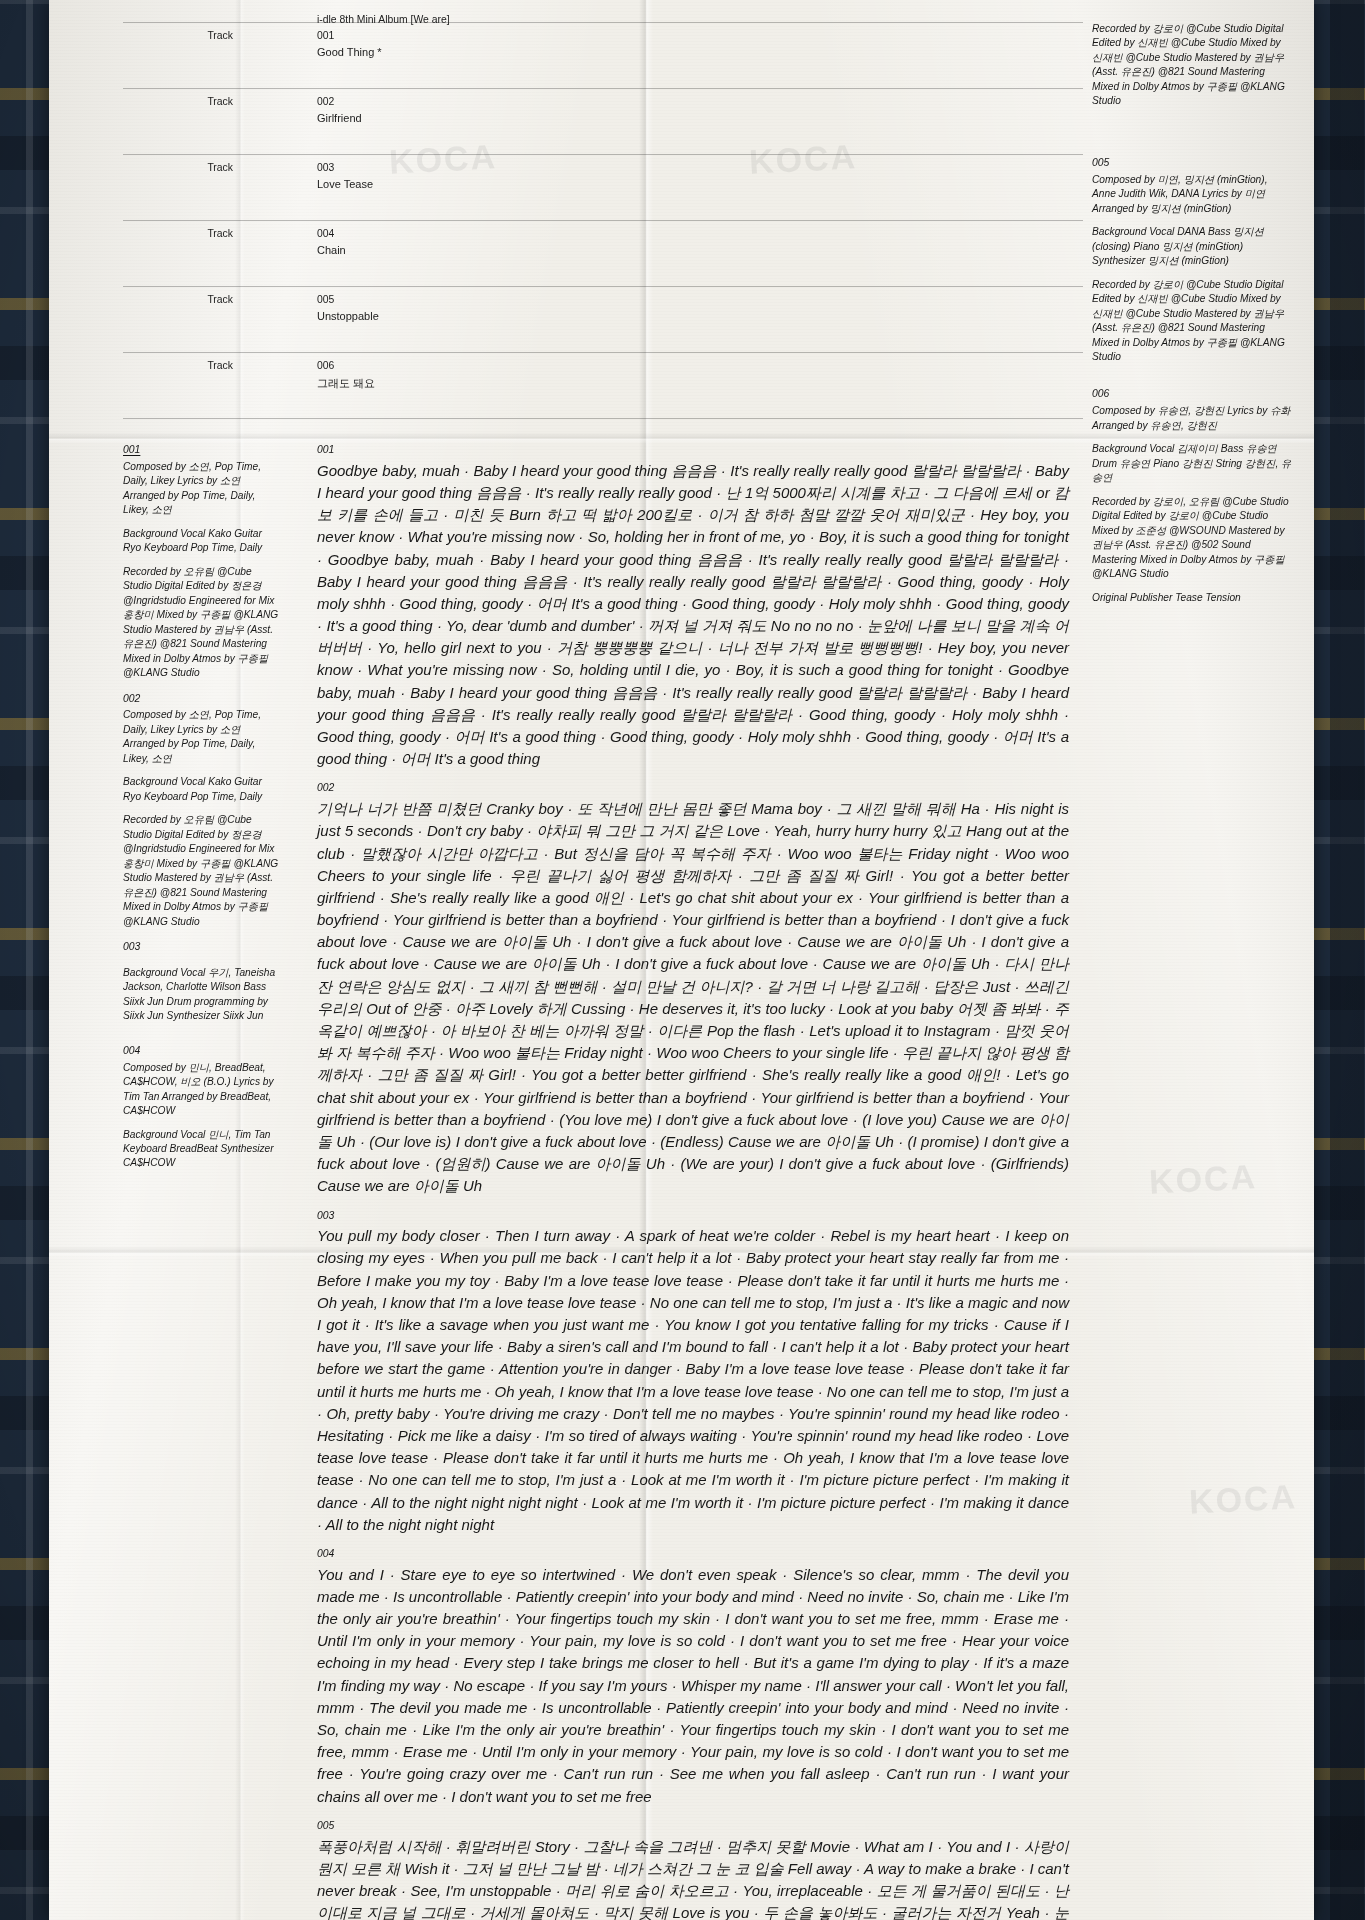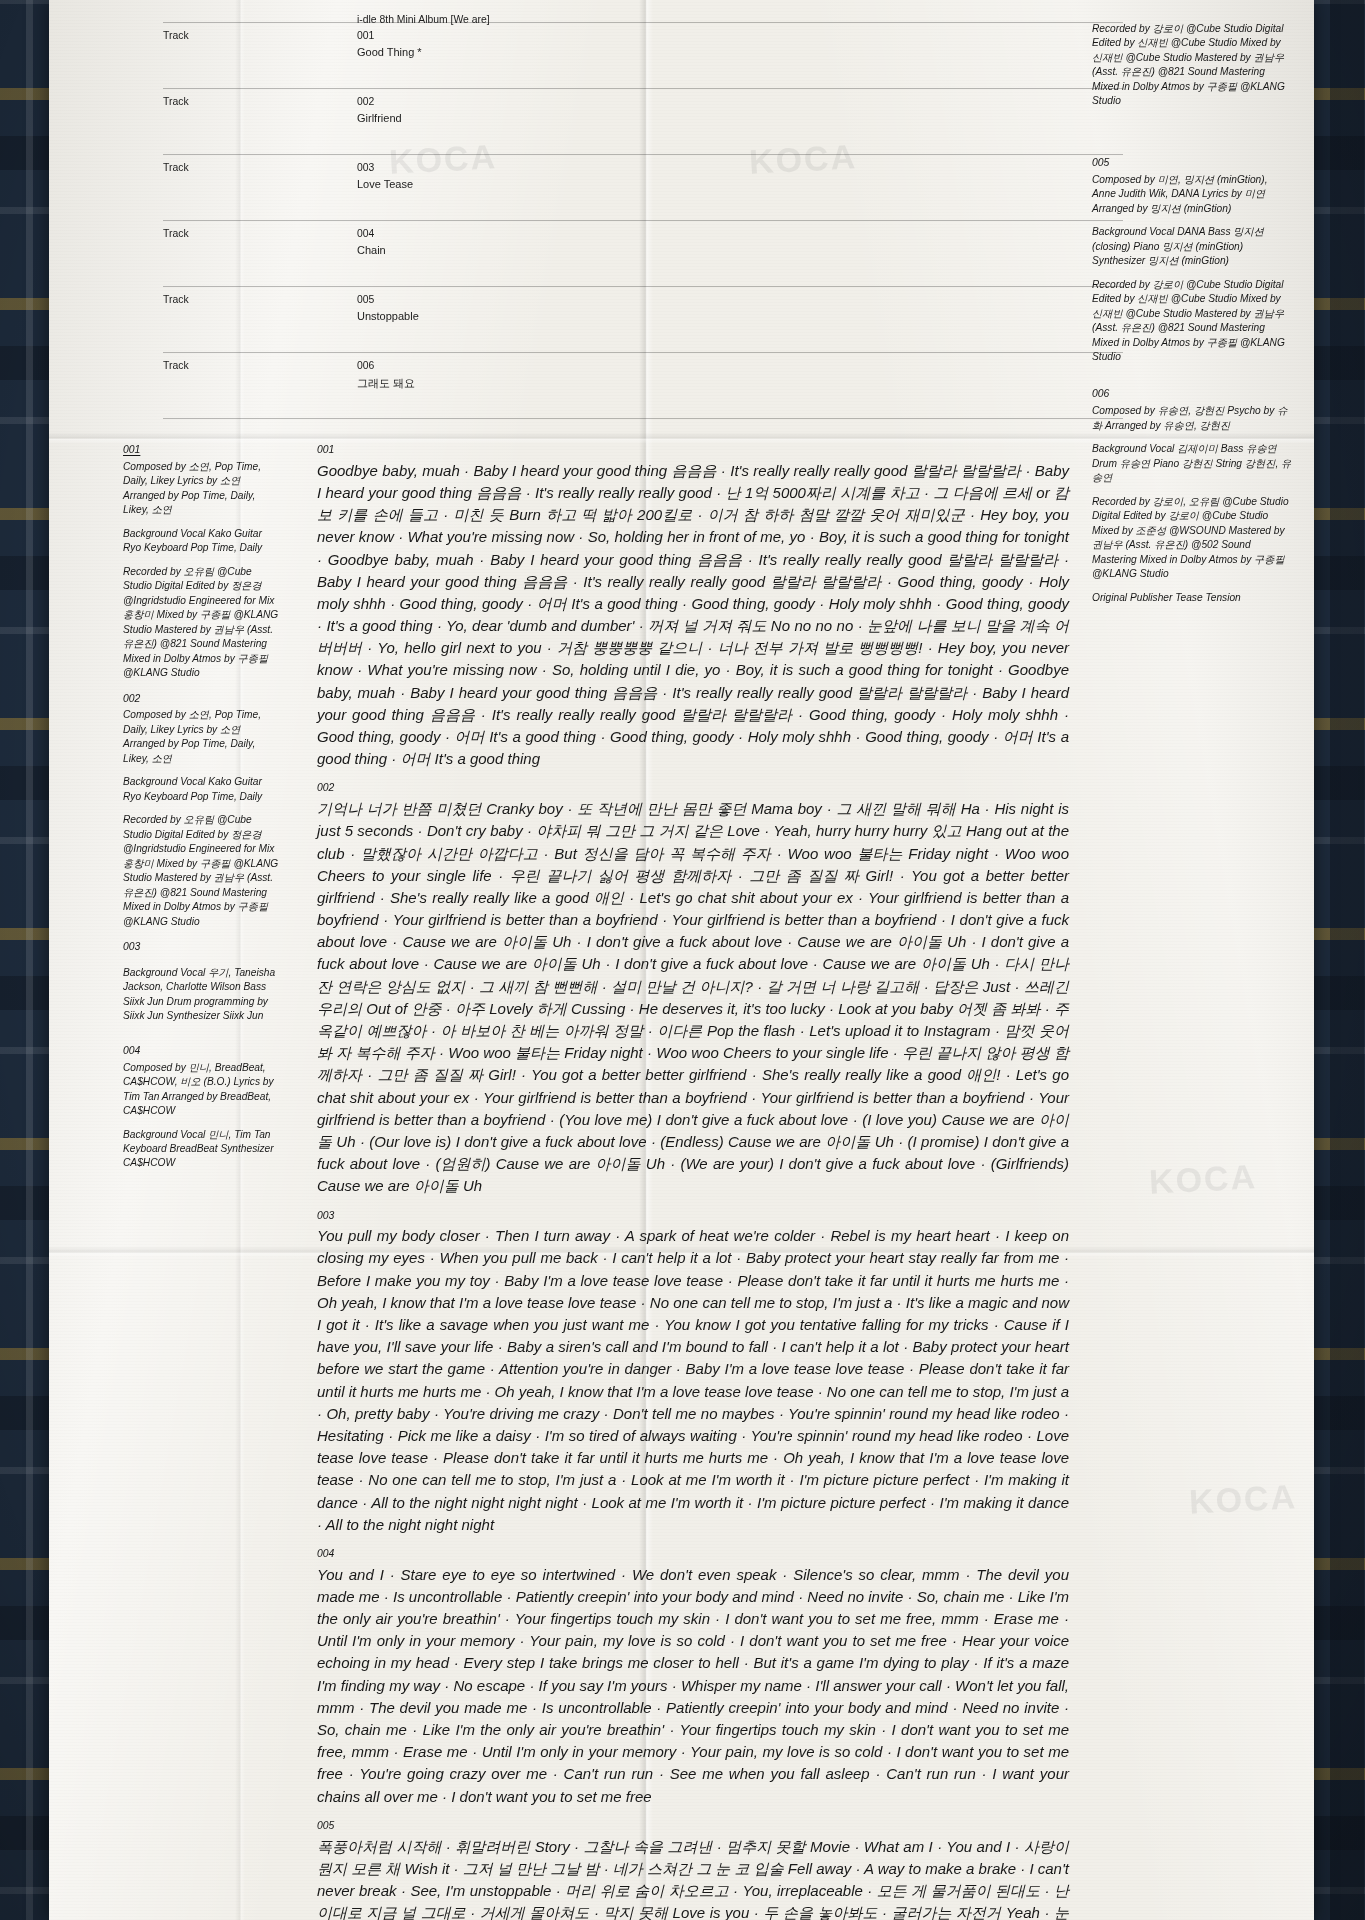--- a/index.html
+++ b/index.html
@@ -127,7 +127,7 @@
   }
 
   
-  .tracklist { position: absolute; left: 74px; top: 22px; width: 960px; margin-left: 40px; }
+  .tracklist { position: absolute; left: 74px; top: 22px; width: 960px; }
   .tl-row {
     position: relative;
     height: 66px;

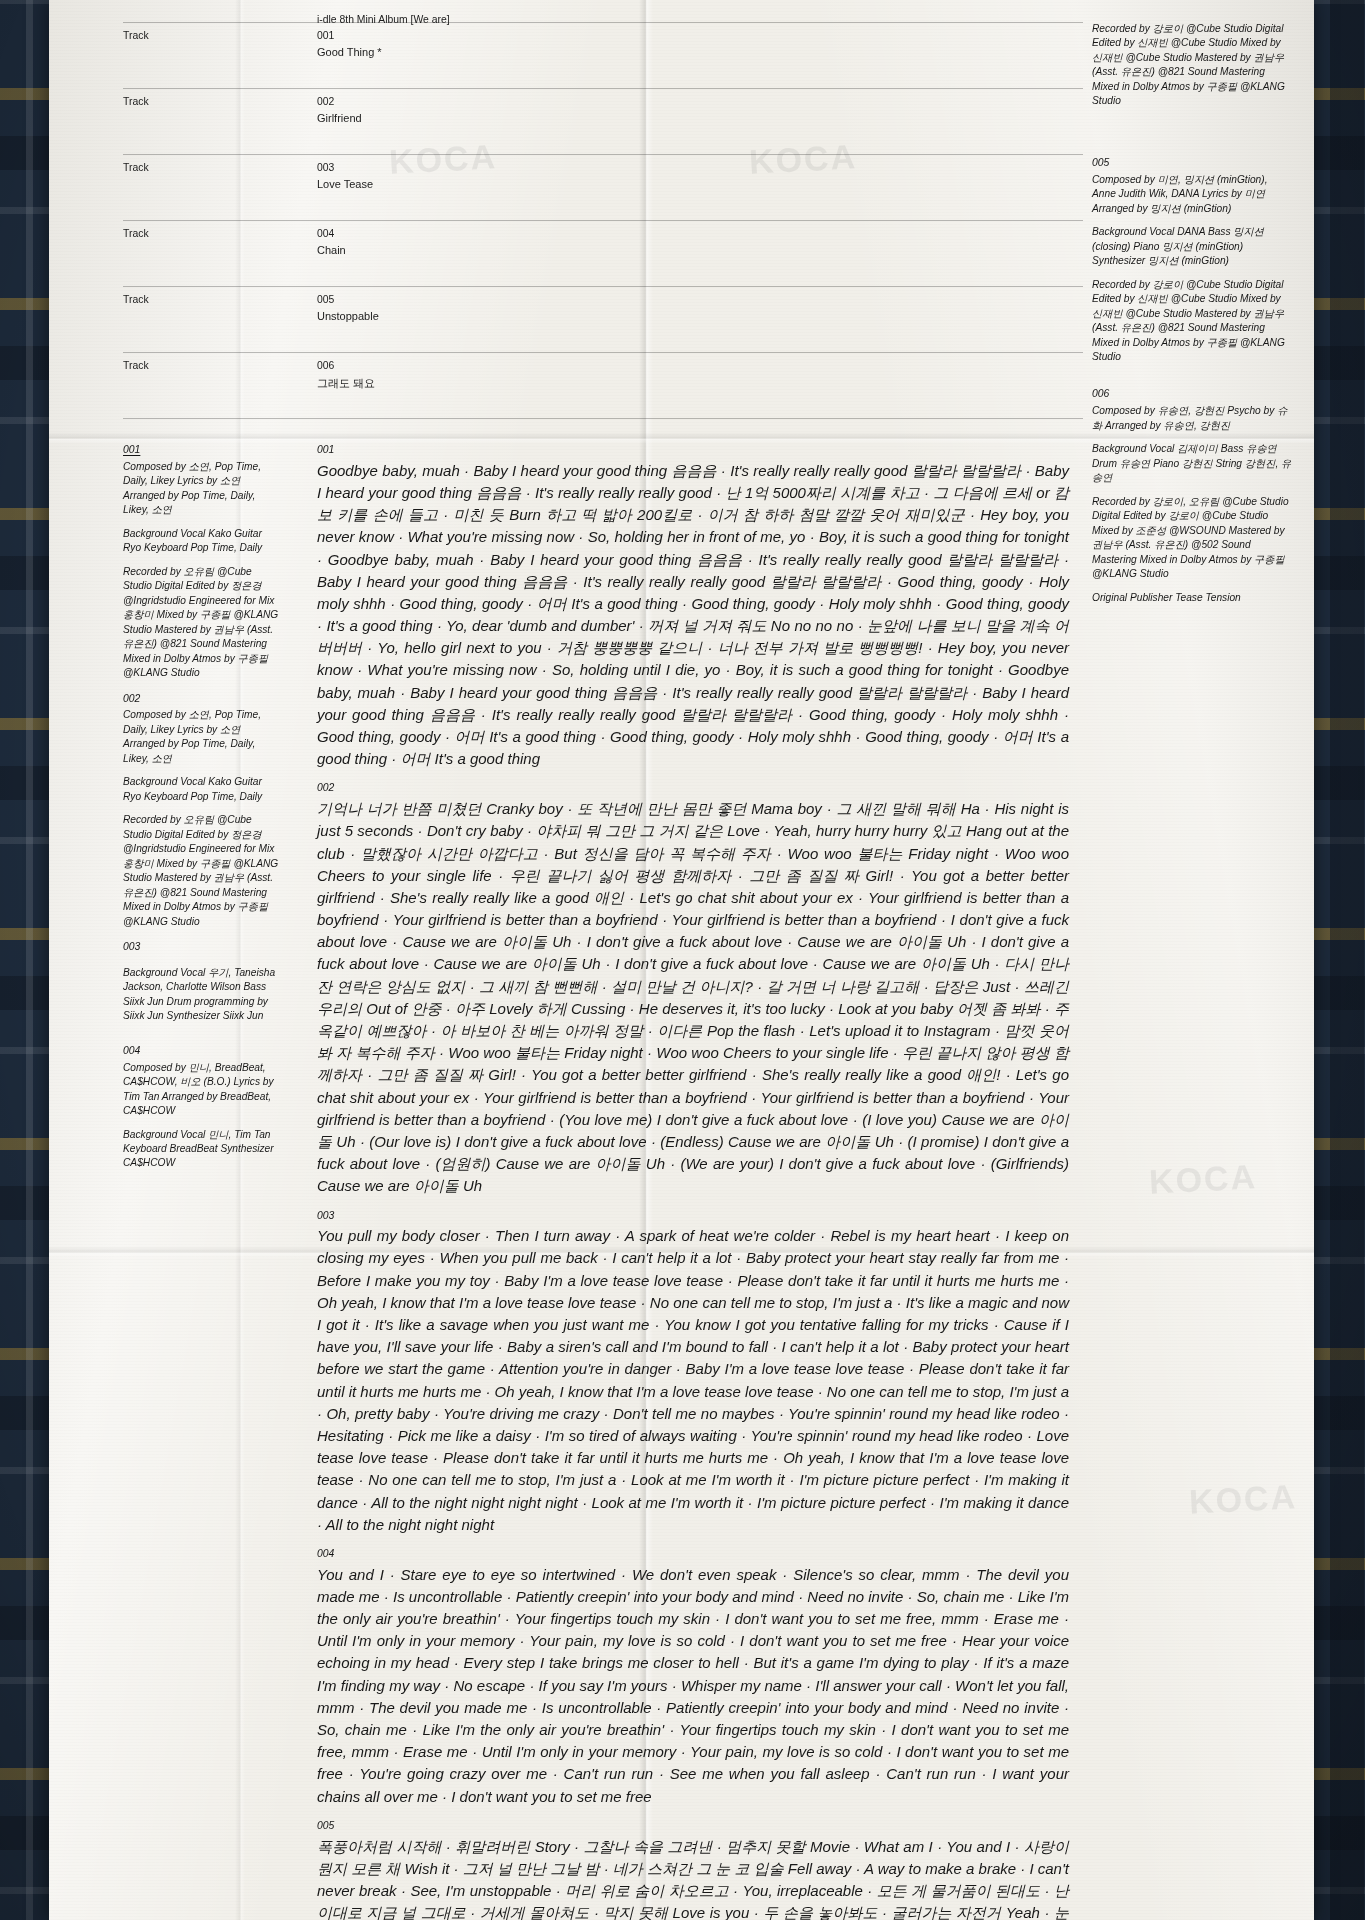--- a/index.html
+++ b/index.html
@@ -138,6 +138,7 @@
     top: 8px;
     width: 110px;
     font-size: 10.4px;
+    text-align: right;
   }
   .tl-no {
     position: absolute;

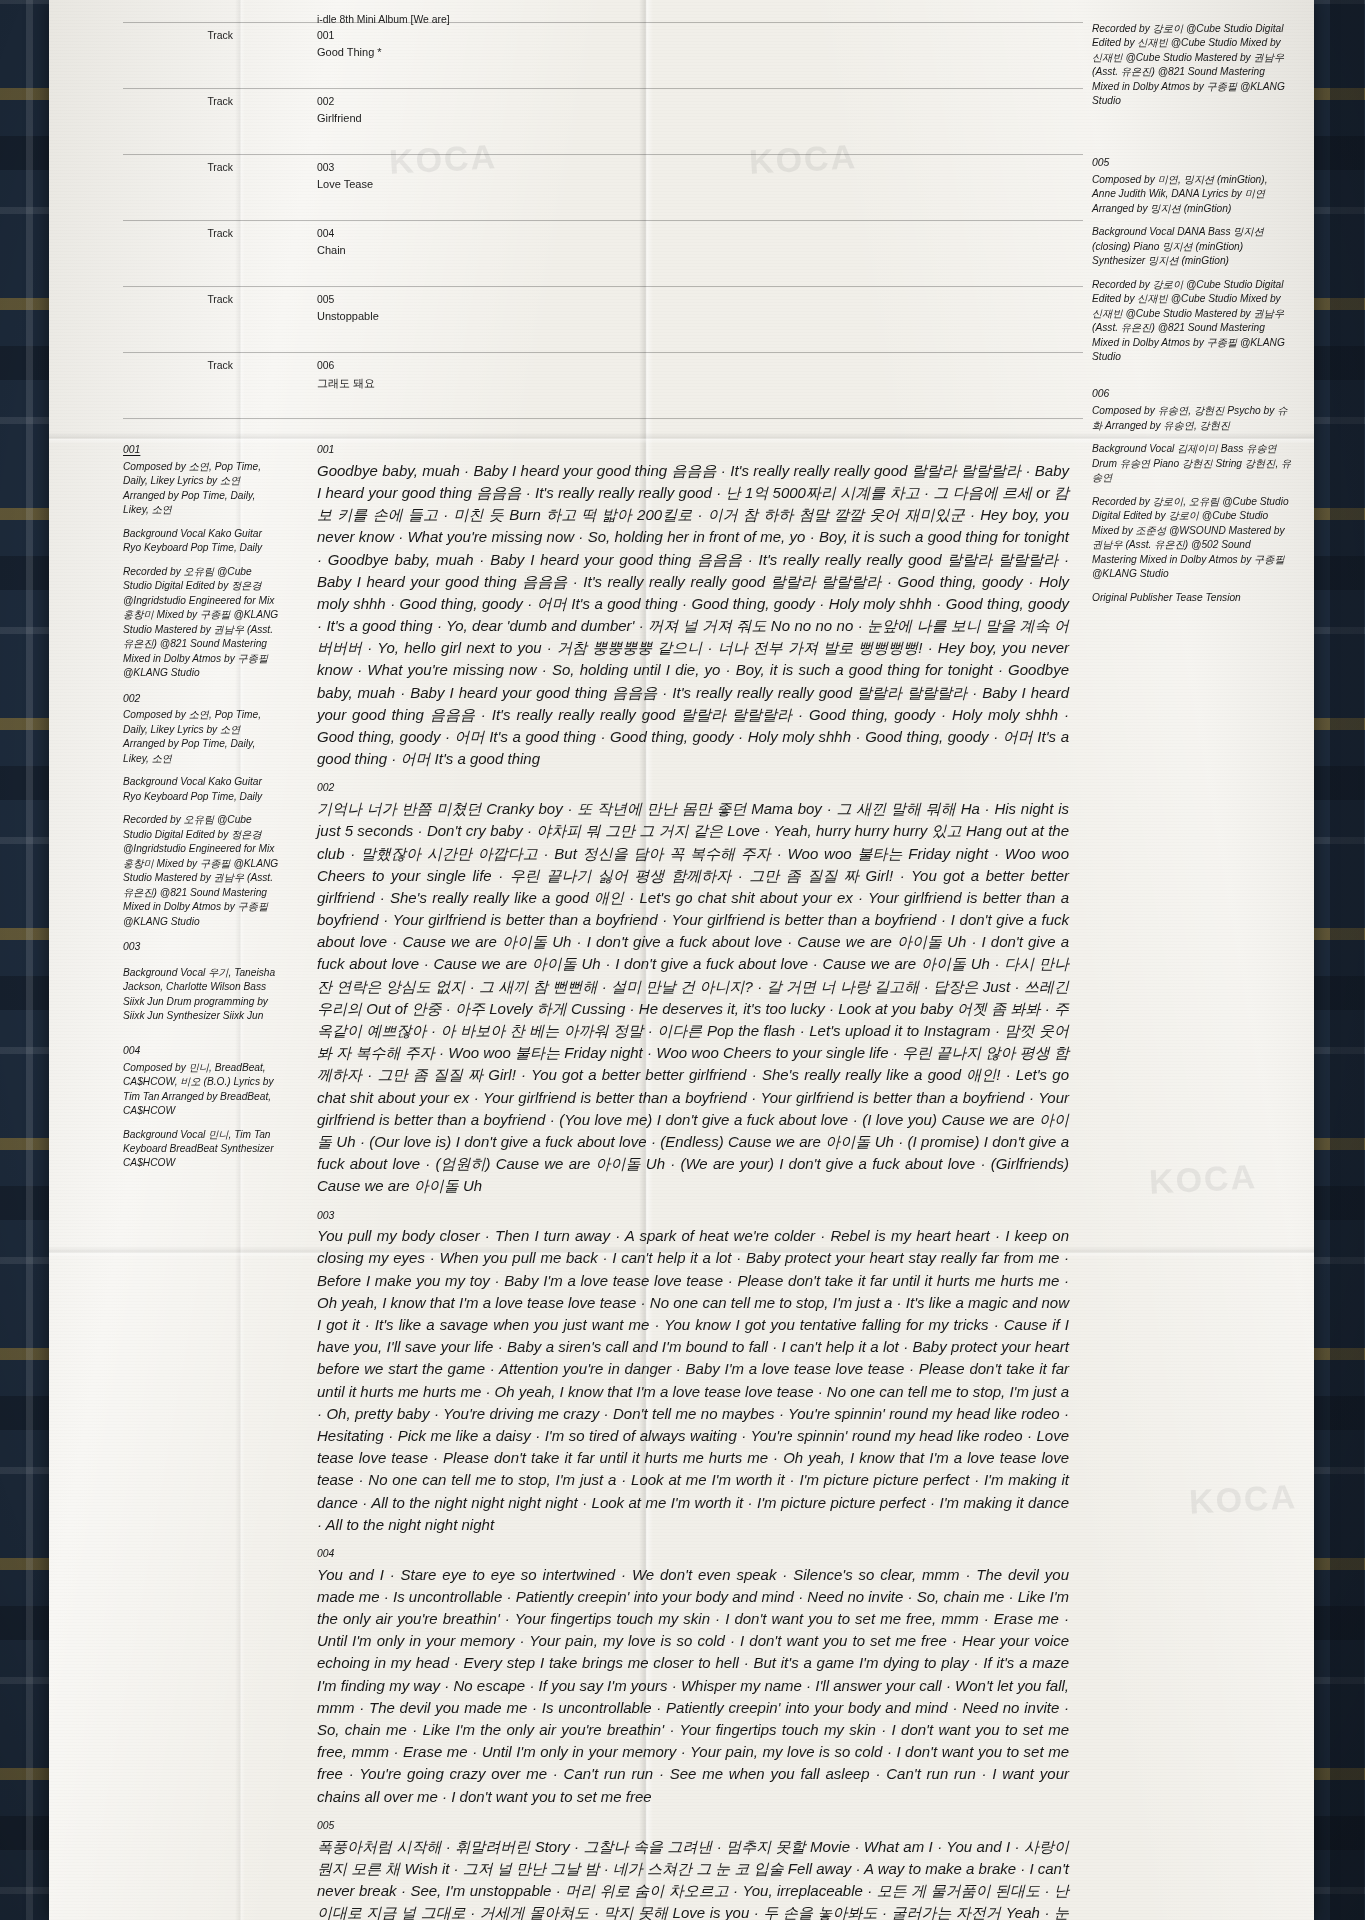--- a/index.html
+++ b/index.html
@@ -304,7 +304,7 @@
     <div style="height:12px"></div>
     <div class="blk">
       <div class="num">006</div>
-      <div>Composed by 유송연, 강현진   Psycho by 슈화   Arranged by 유송연, 강현진</div>
+      <div>Composed by 유송연, 강현진   Lyrics by 슈화   Arranged by 유송연, 강현진</div>
       <div class="gap"></div>
       <div>Background Vocal 김제이미   Bass 유송연   Drum 유송연   Piano 강현진   String 강현진, 유송연</div>
       <div class="gap"></div>

